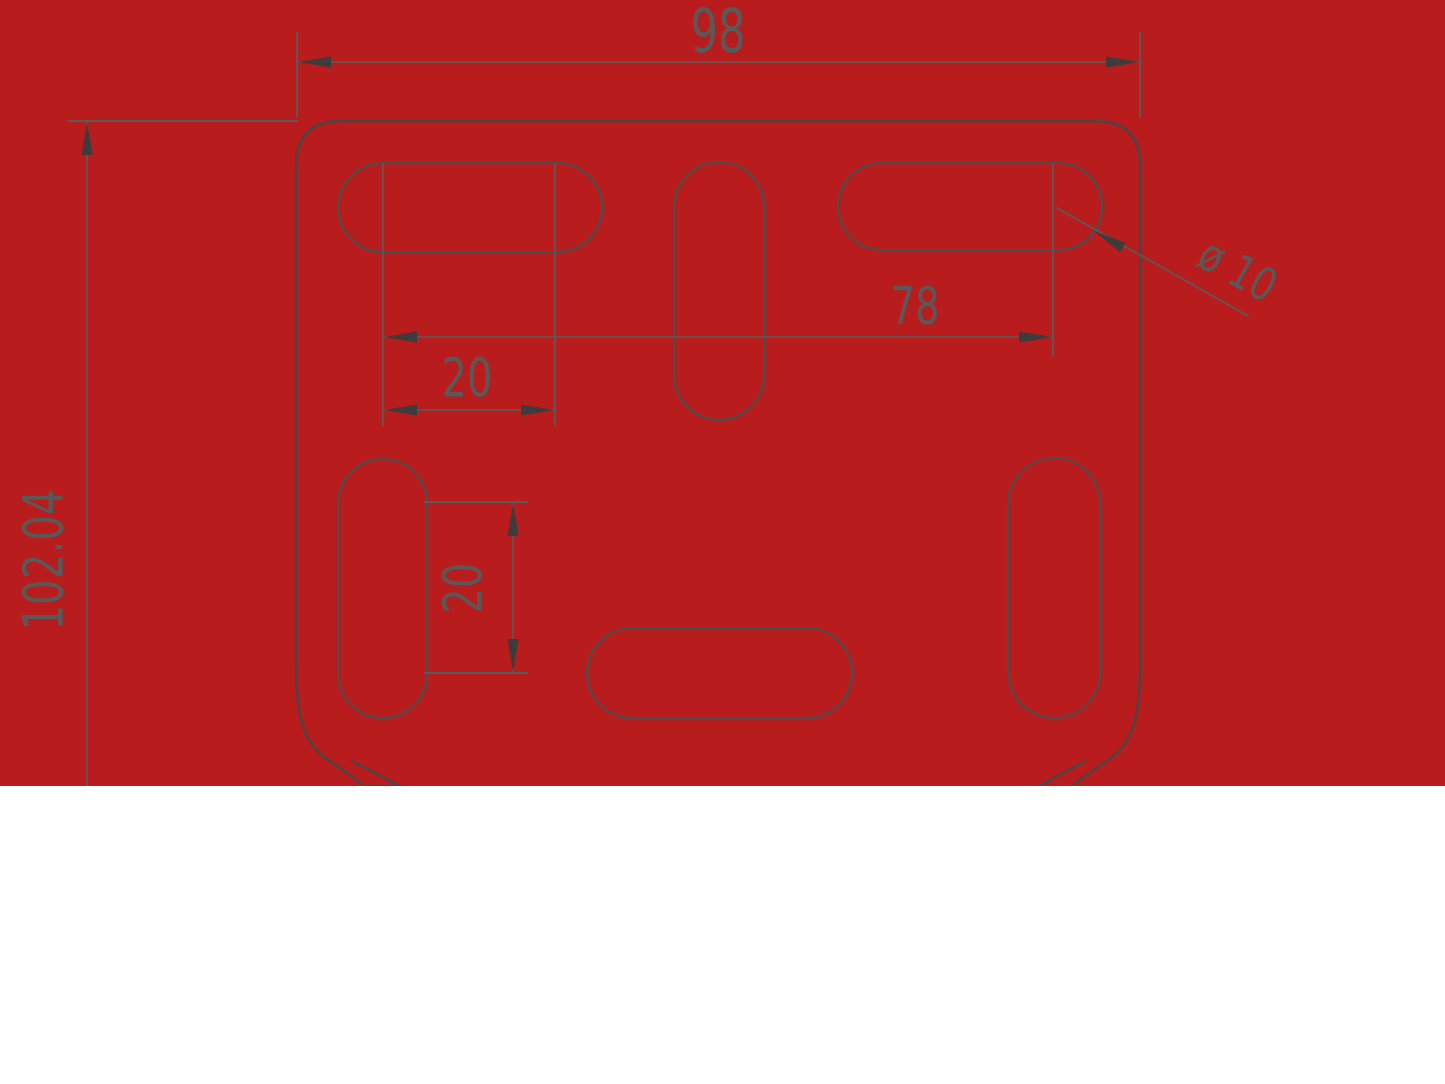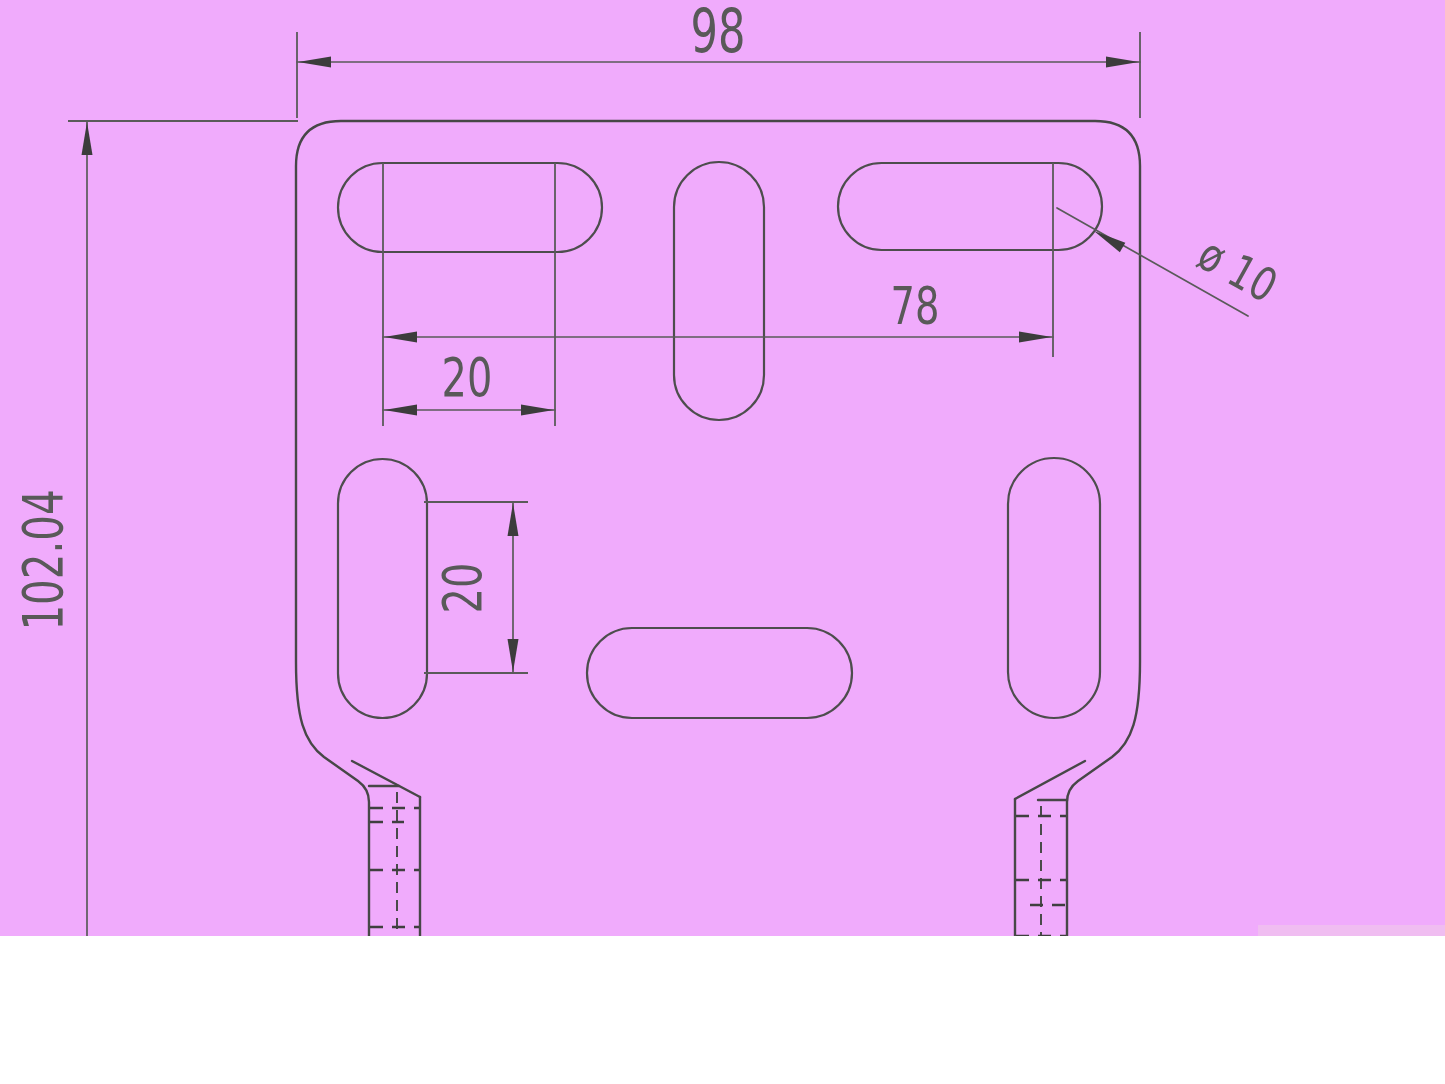--- a/index.html
+++ b/index.html
@@ -6,8 +6,8 @@
   .stage {
     position: relative;
     width: 1445px;
-    height: 936px;
-    background: #f0abfc;
+    height: 786px;
+    background: #b91c1c;
     overflow: hidden;
     font-family: "DejaVu Sans", "Liberation Sans", sans-serif;
     text-align: right;

